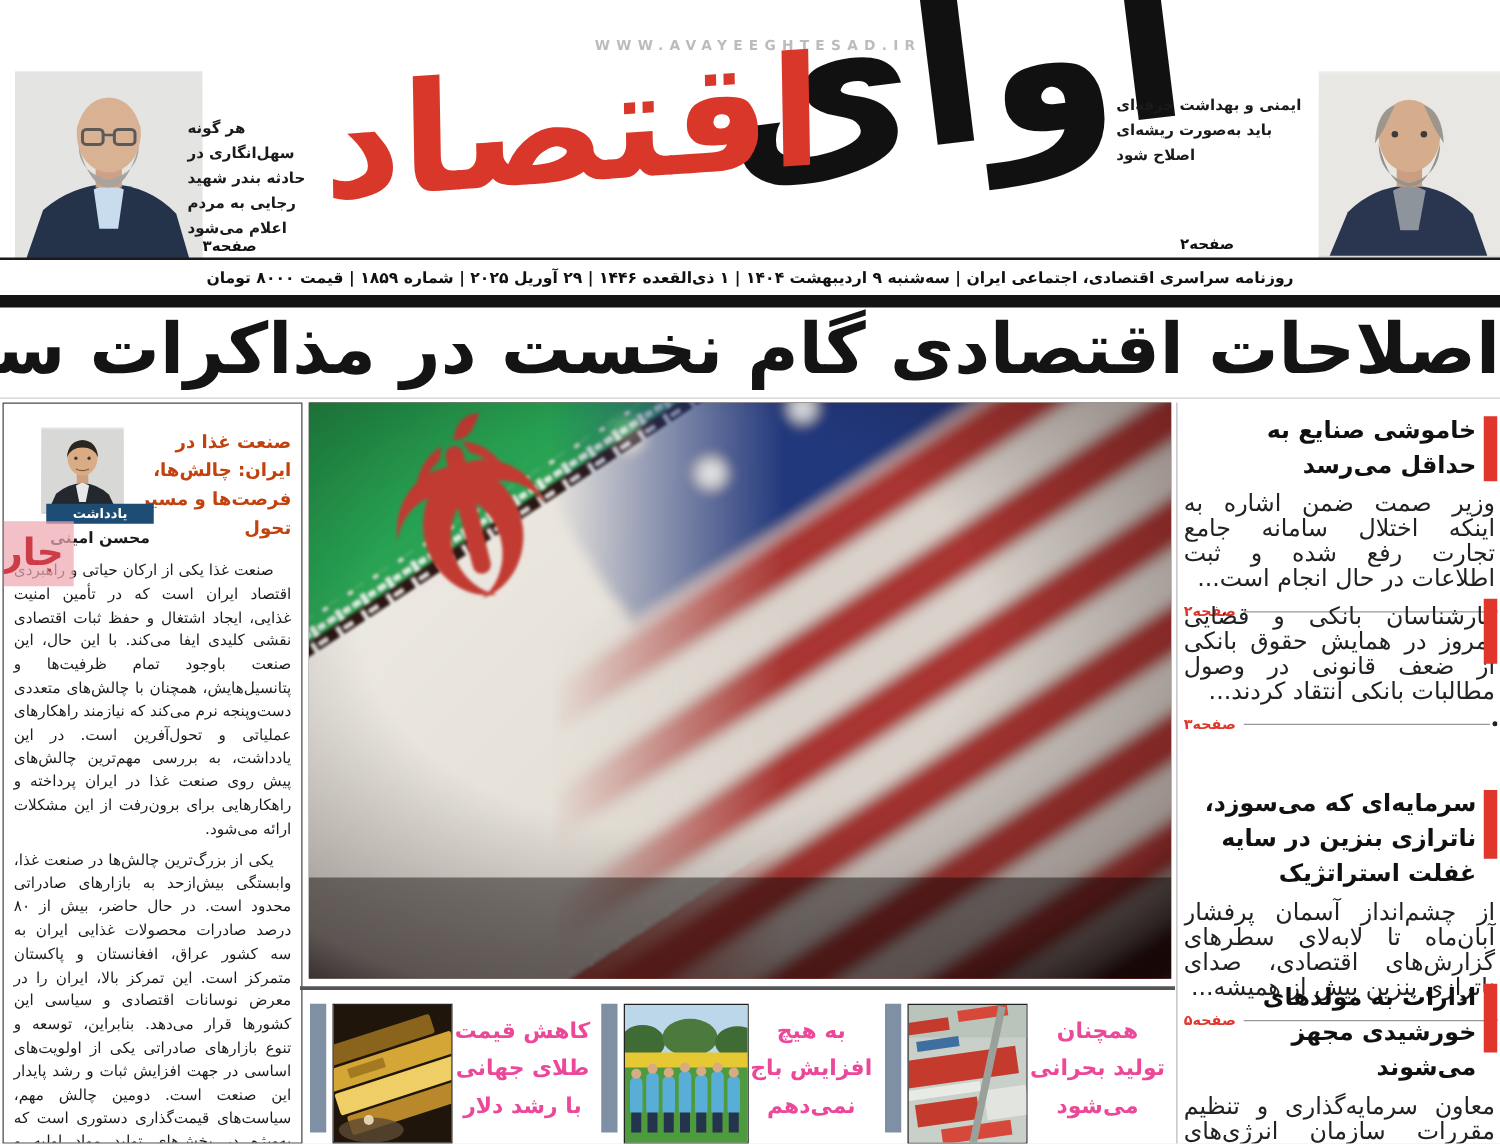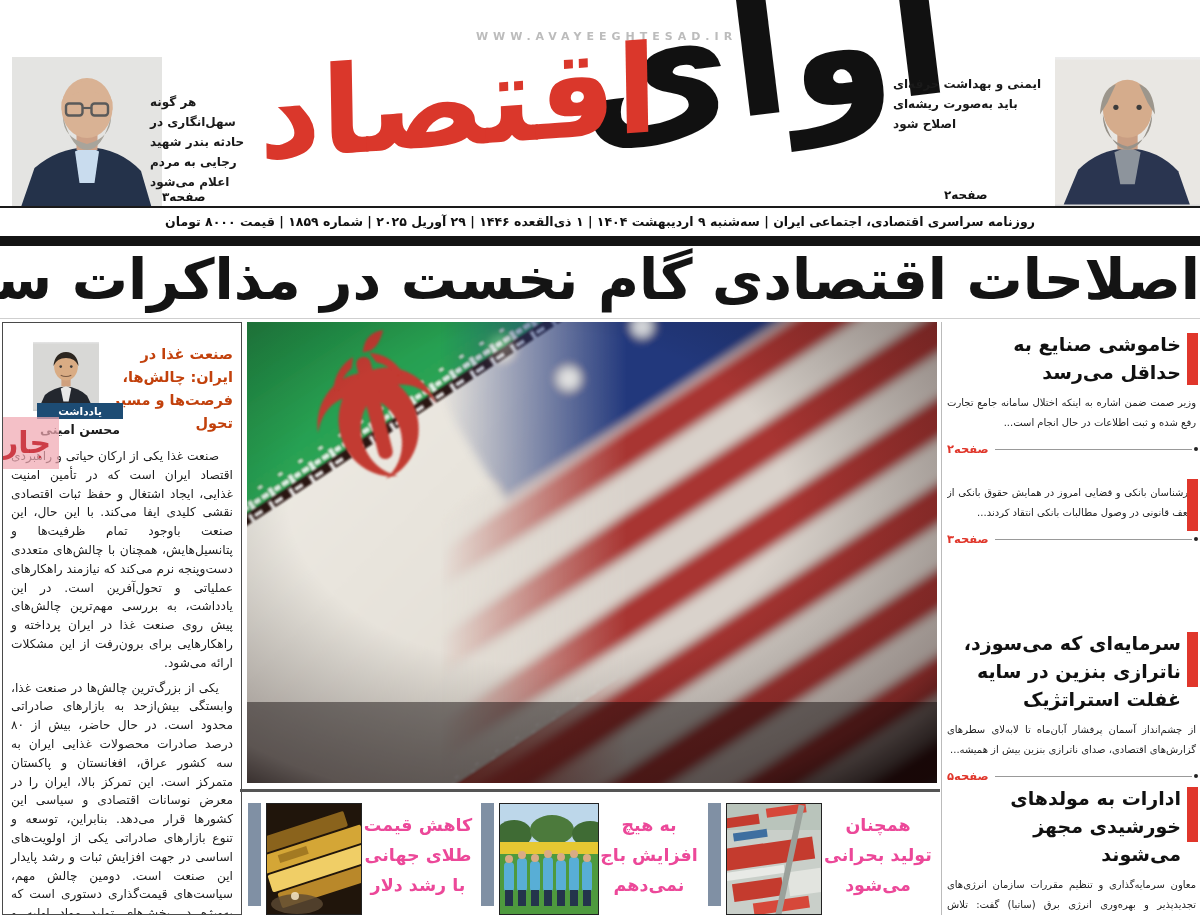--- a/index.html
+++ b/index.html
@@ -69,7 +69,7 @@
   .rail-title{position:relative;padding-right:17px;text-align:right;font-size:19px;
               font-weight:800;line-height:28px;color:#111;}
   .red-bar{position:absolute;right:0;top:3px;width:11px;background:#e0362b;}
-  .rail-body{margin-top:7px;padding-right:2px;font-size:10px;line-height:20px;
+  .rail-body{margin-top:7px;padding-right:2px;font-size:19px;line-height:20px;
              text-align:justify;color:#222;}
   .rail-sep{margin-top:9px;display:flex;align-items:center;direction:ltr;}
   .rail-page{color:#e0362b;font-size:11.5px;font-weight:800;margin-right:6px;}

